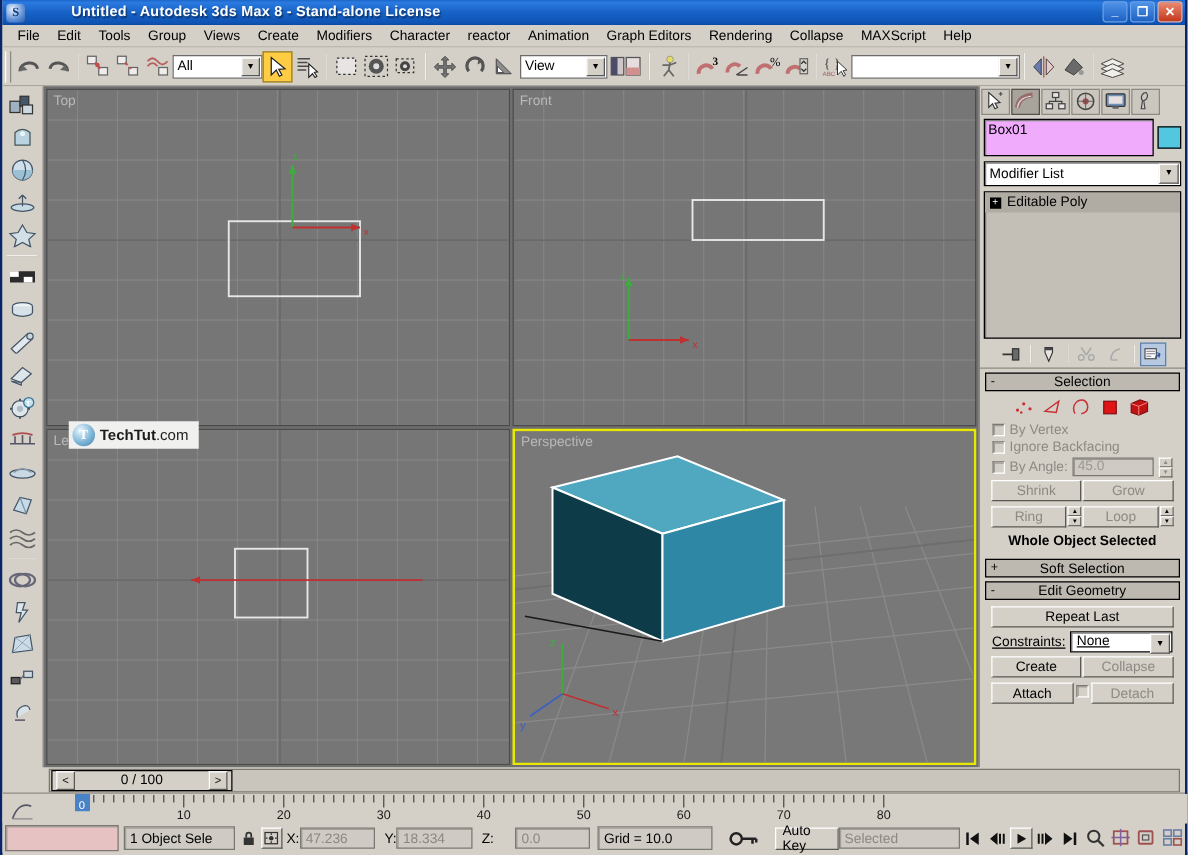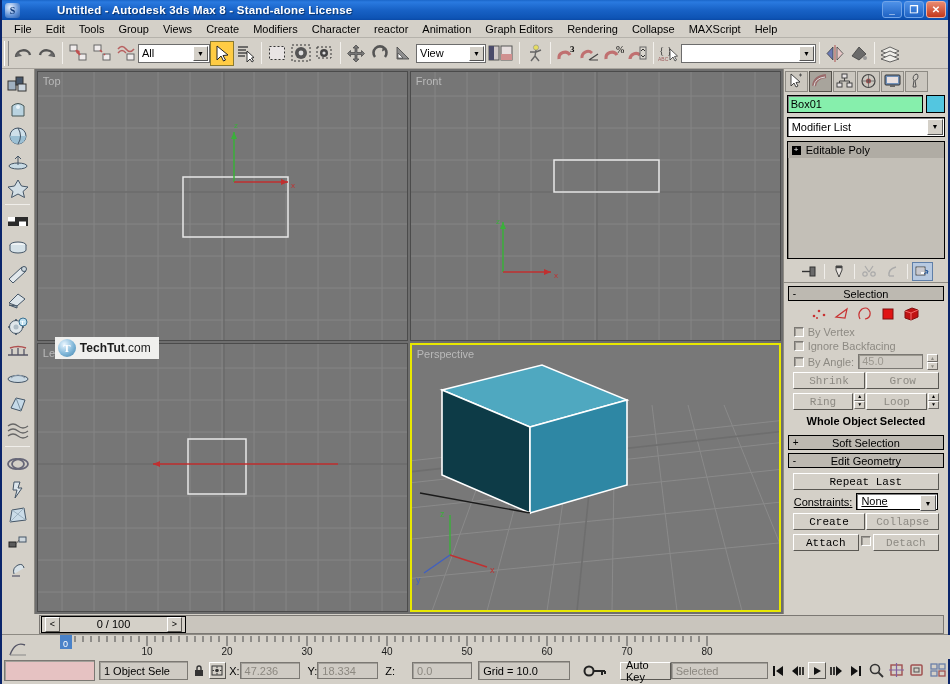--- a/index.html
+++ b/index.html
@@ -78,7 +78,7 @@
             display:flex;align-items:center;justify-content:center;}
   .cp-tab.sel { background:#a8a49c; border-color:#55524c;}
   .namerow { display:flex; align-items:center; padding:2px 3px; gap:3px;}
-  .nameinput { flex:1; height:18px;background:#86efac;border:1px solid #000;
+  .nameinput { flex:1; height:30px;background:#f0abfc;border:1px solid #000;
                box-shadow:inset 1px 1px 0 #808080; font-size:11px; padding-left:3px; line-height:16px; color:#000;}
   .colorswatch { width:19px;height:18px;background:#53c6e0;border:1px solid #000;}
   .modlist { margin:2px 3px; height:20px; background:#fff; border:1px solid #000;

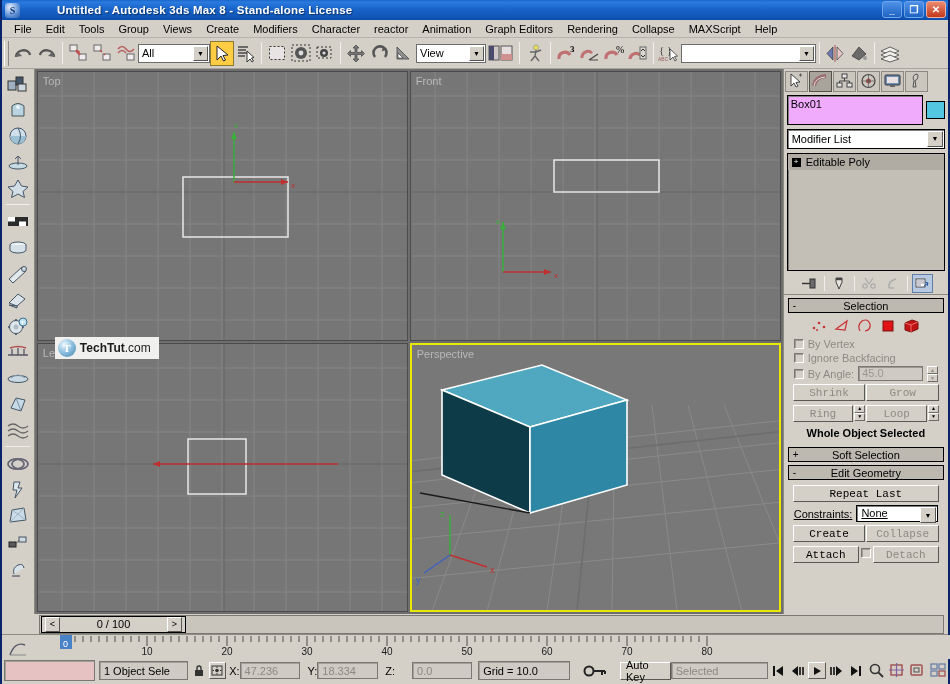--- a/index.html
+++ b/index.html
@@ -115,7 +115,7 @@
   .spin { width:11px;height:15px;display:flex;flex-direction:column;}
   .spin div { flex:1;background:#d4d0c8;border:1px solid #fff;border-right-color:#6e6b66;border-bottom-color:#6e6b66;
               font-size:5px;text-align:center;line-height:6px;}
-  .btn-row { display:flex; gap:1px; padding:2px 3px;font-family:Liberation Mono, monospace;}
+  .btn-row { display:flex; gap:1px; padding:2px 3px;}
   .gbtn { flex:1;height:17px;background:#d4d0c8;border:1px solid #fff;
           border-right-color:#5a5853;border-bottom-color:#5a5853;
           display:flex;align-items:center;justify-content:center;font-size:11px;color:#8d8a83;}

